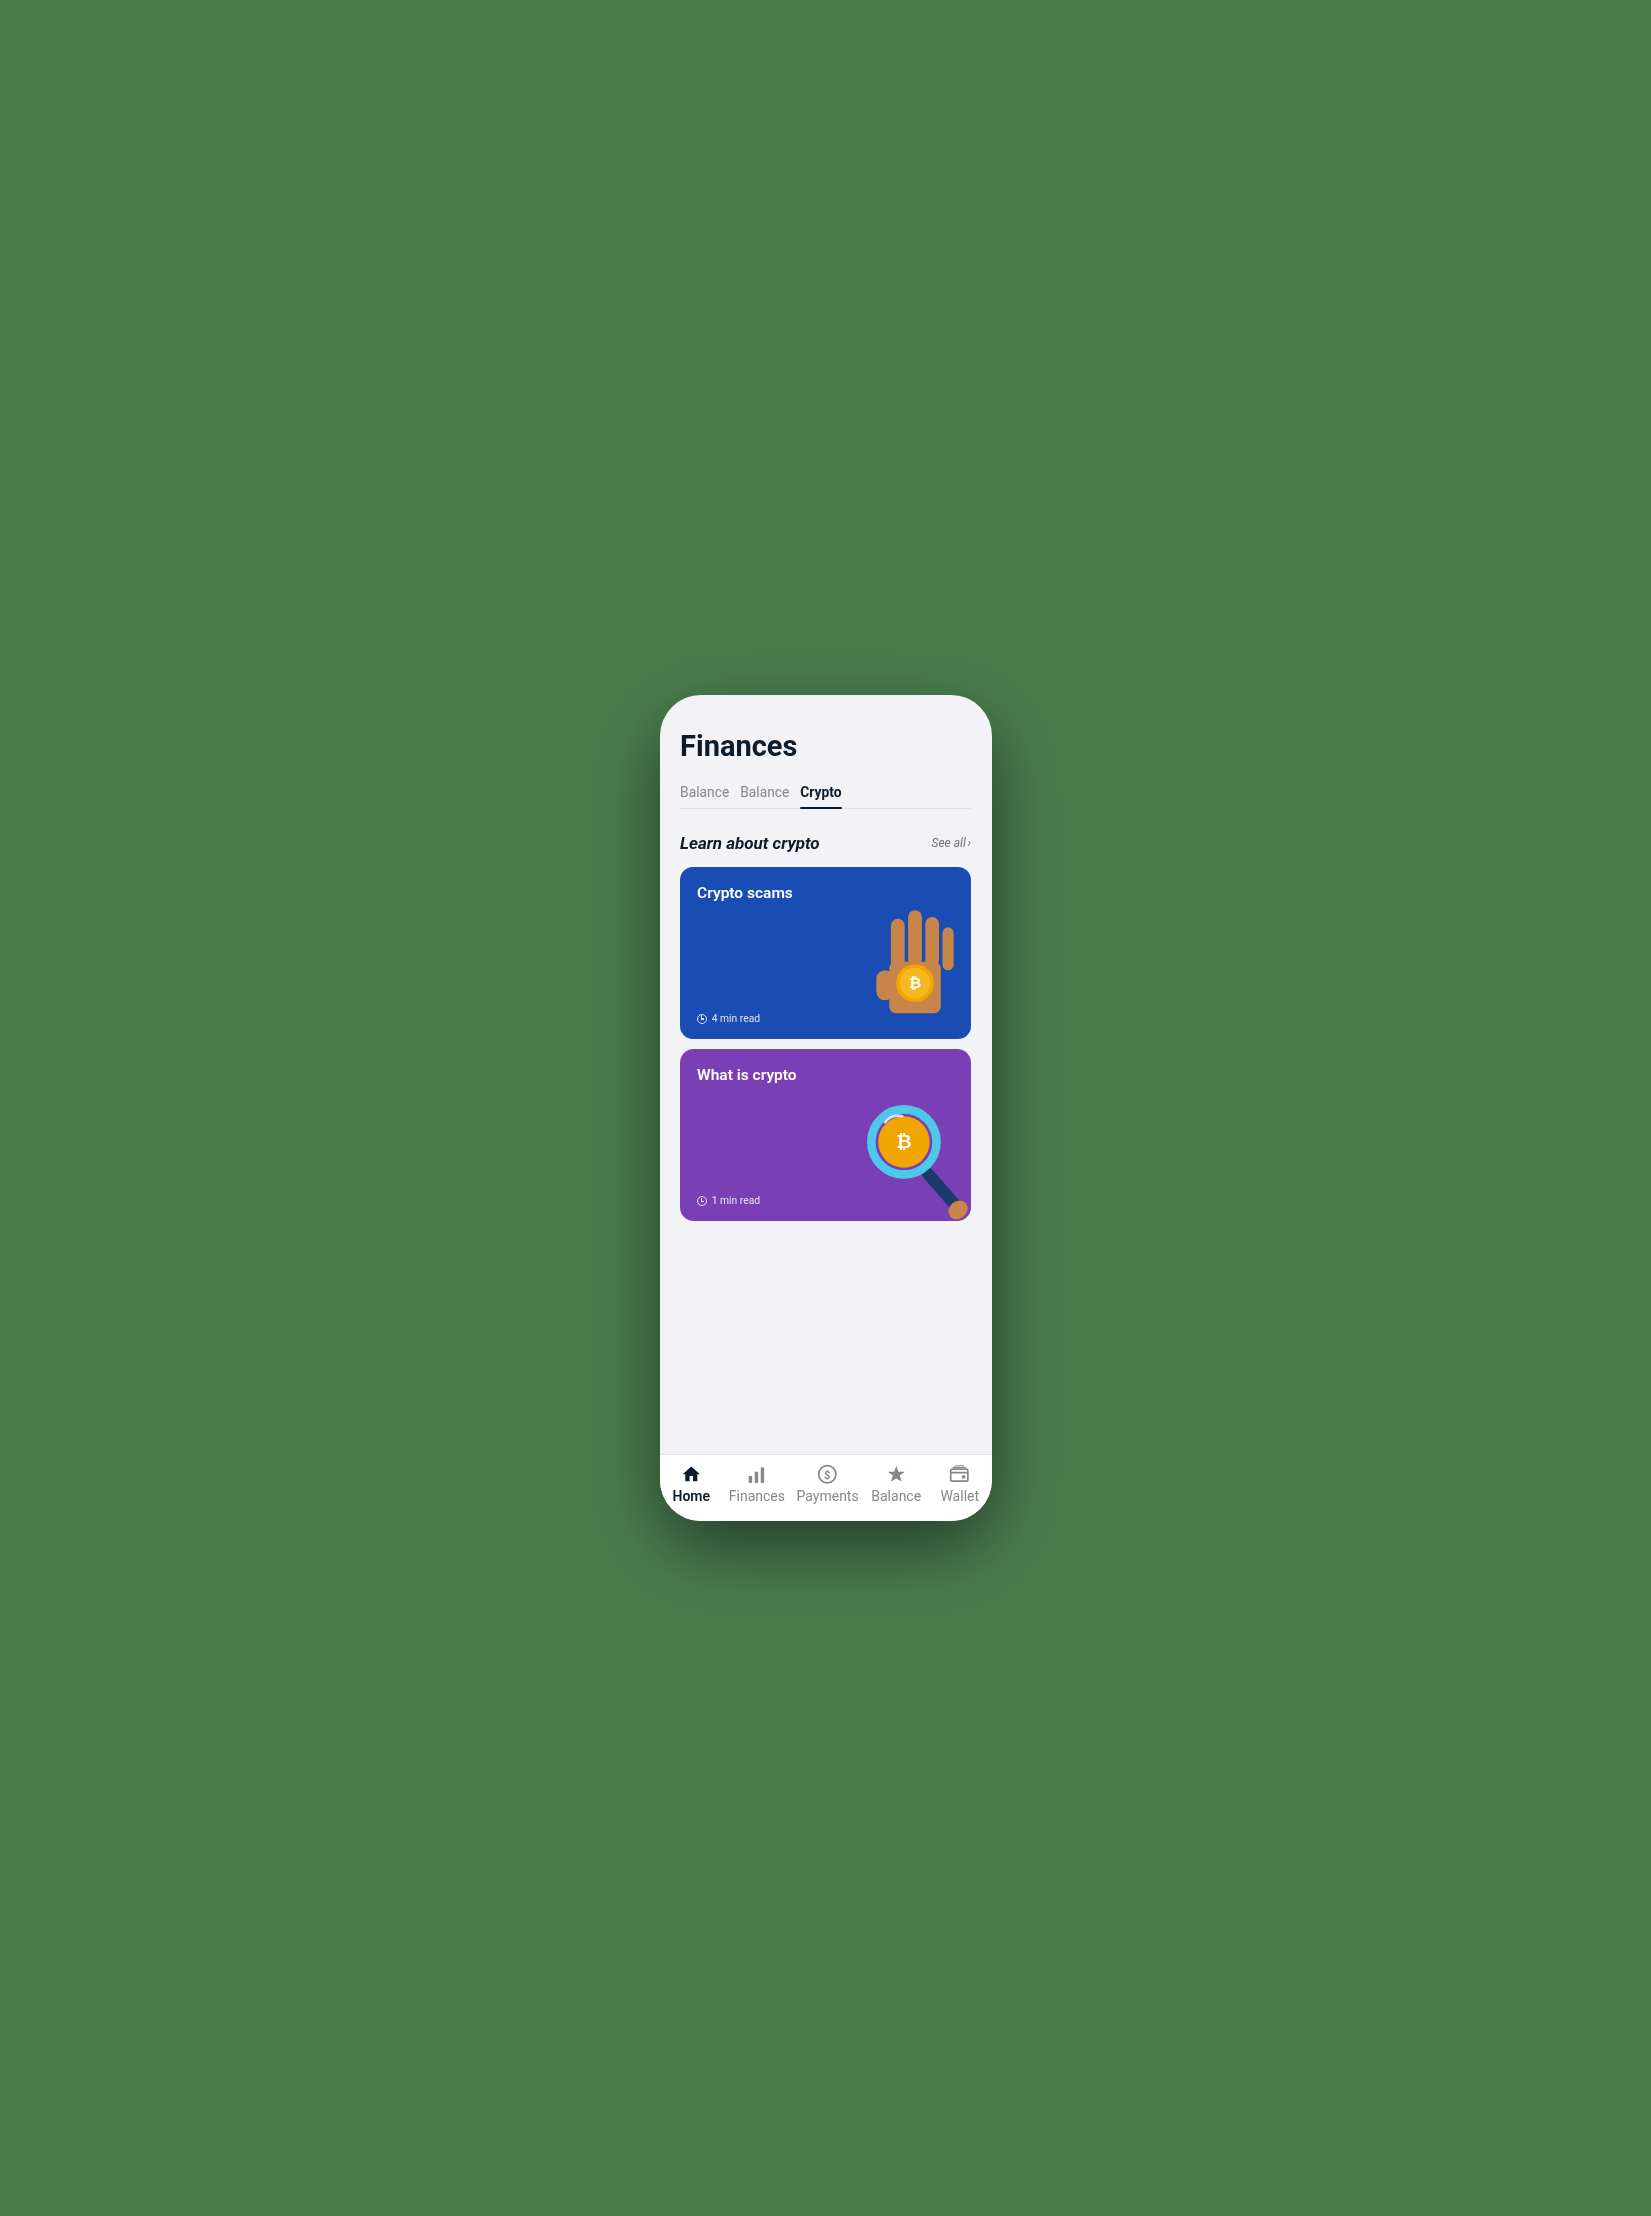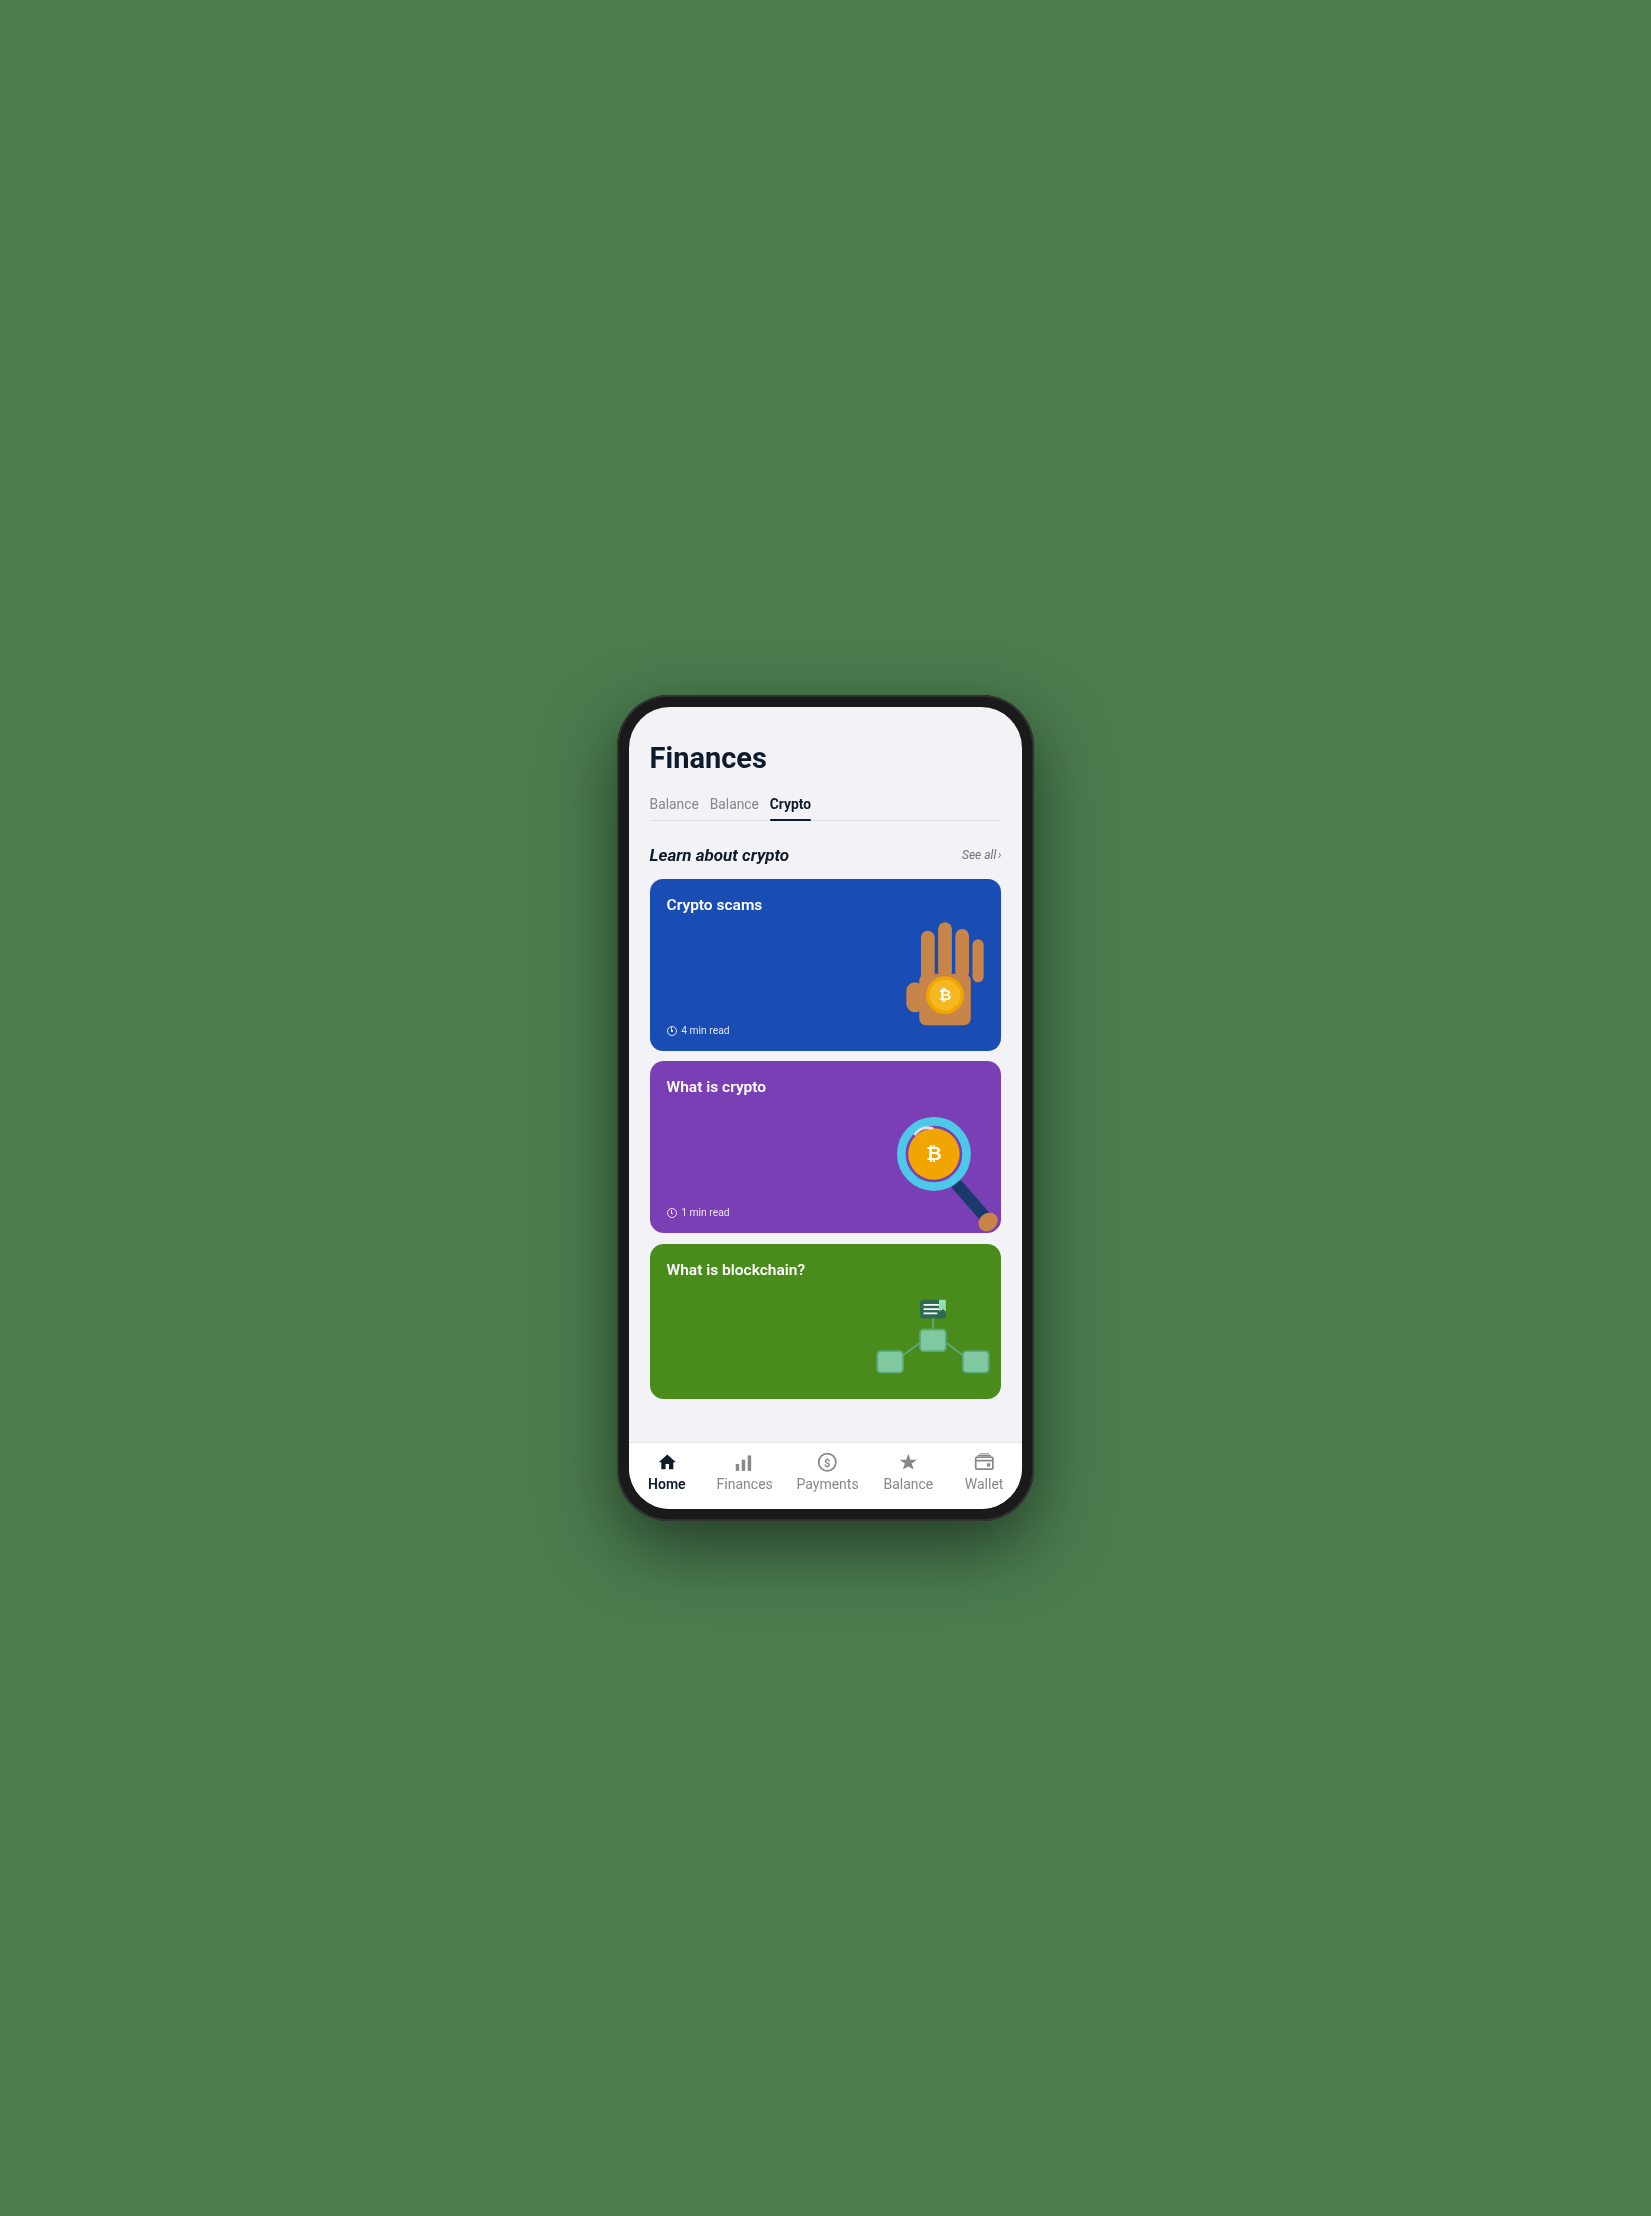--- a/index.html
+++ b/index.html
@@ -14,11 +14,10 @@
     }
 
     .phone-outer {
-      width: 417px;
+      width: 332px;
       height: 826px;
       background: #1a1a1a;
       border-radius: 52px;
-      padding: 12px;
       box-shadow: 0 26px 69px rgba(0,0,0,0.5), inset 0 0 0 1.7px #333;
       position: relative;
     }

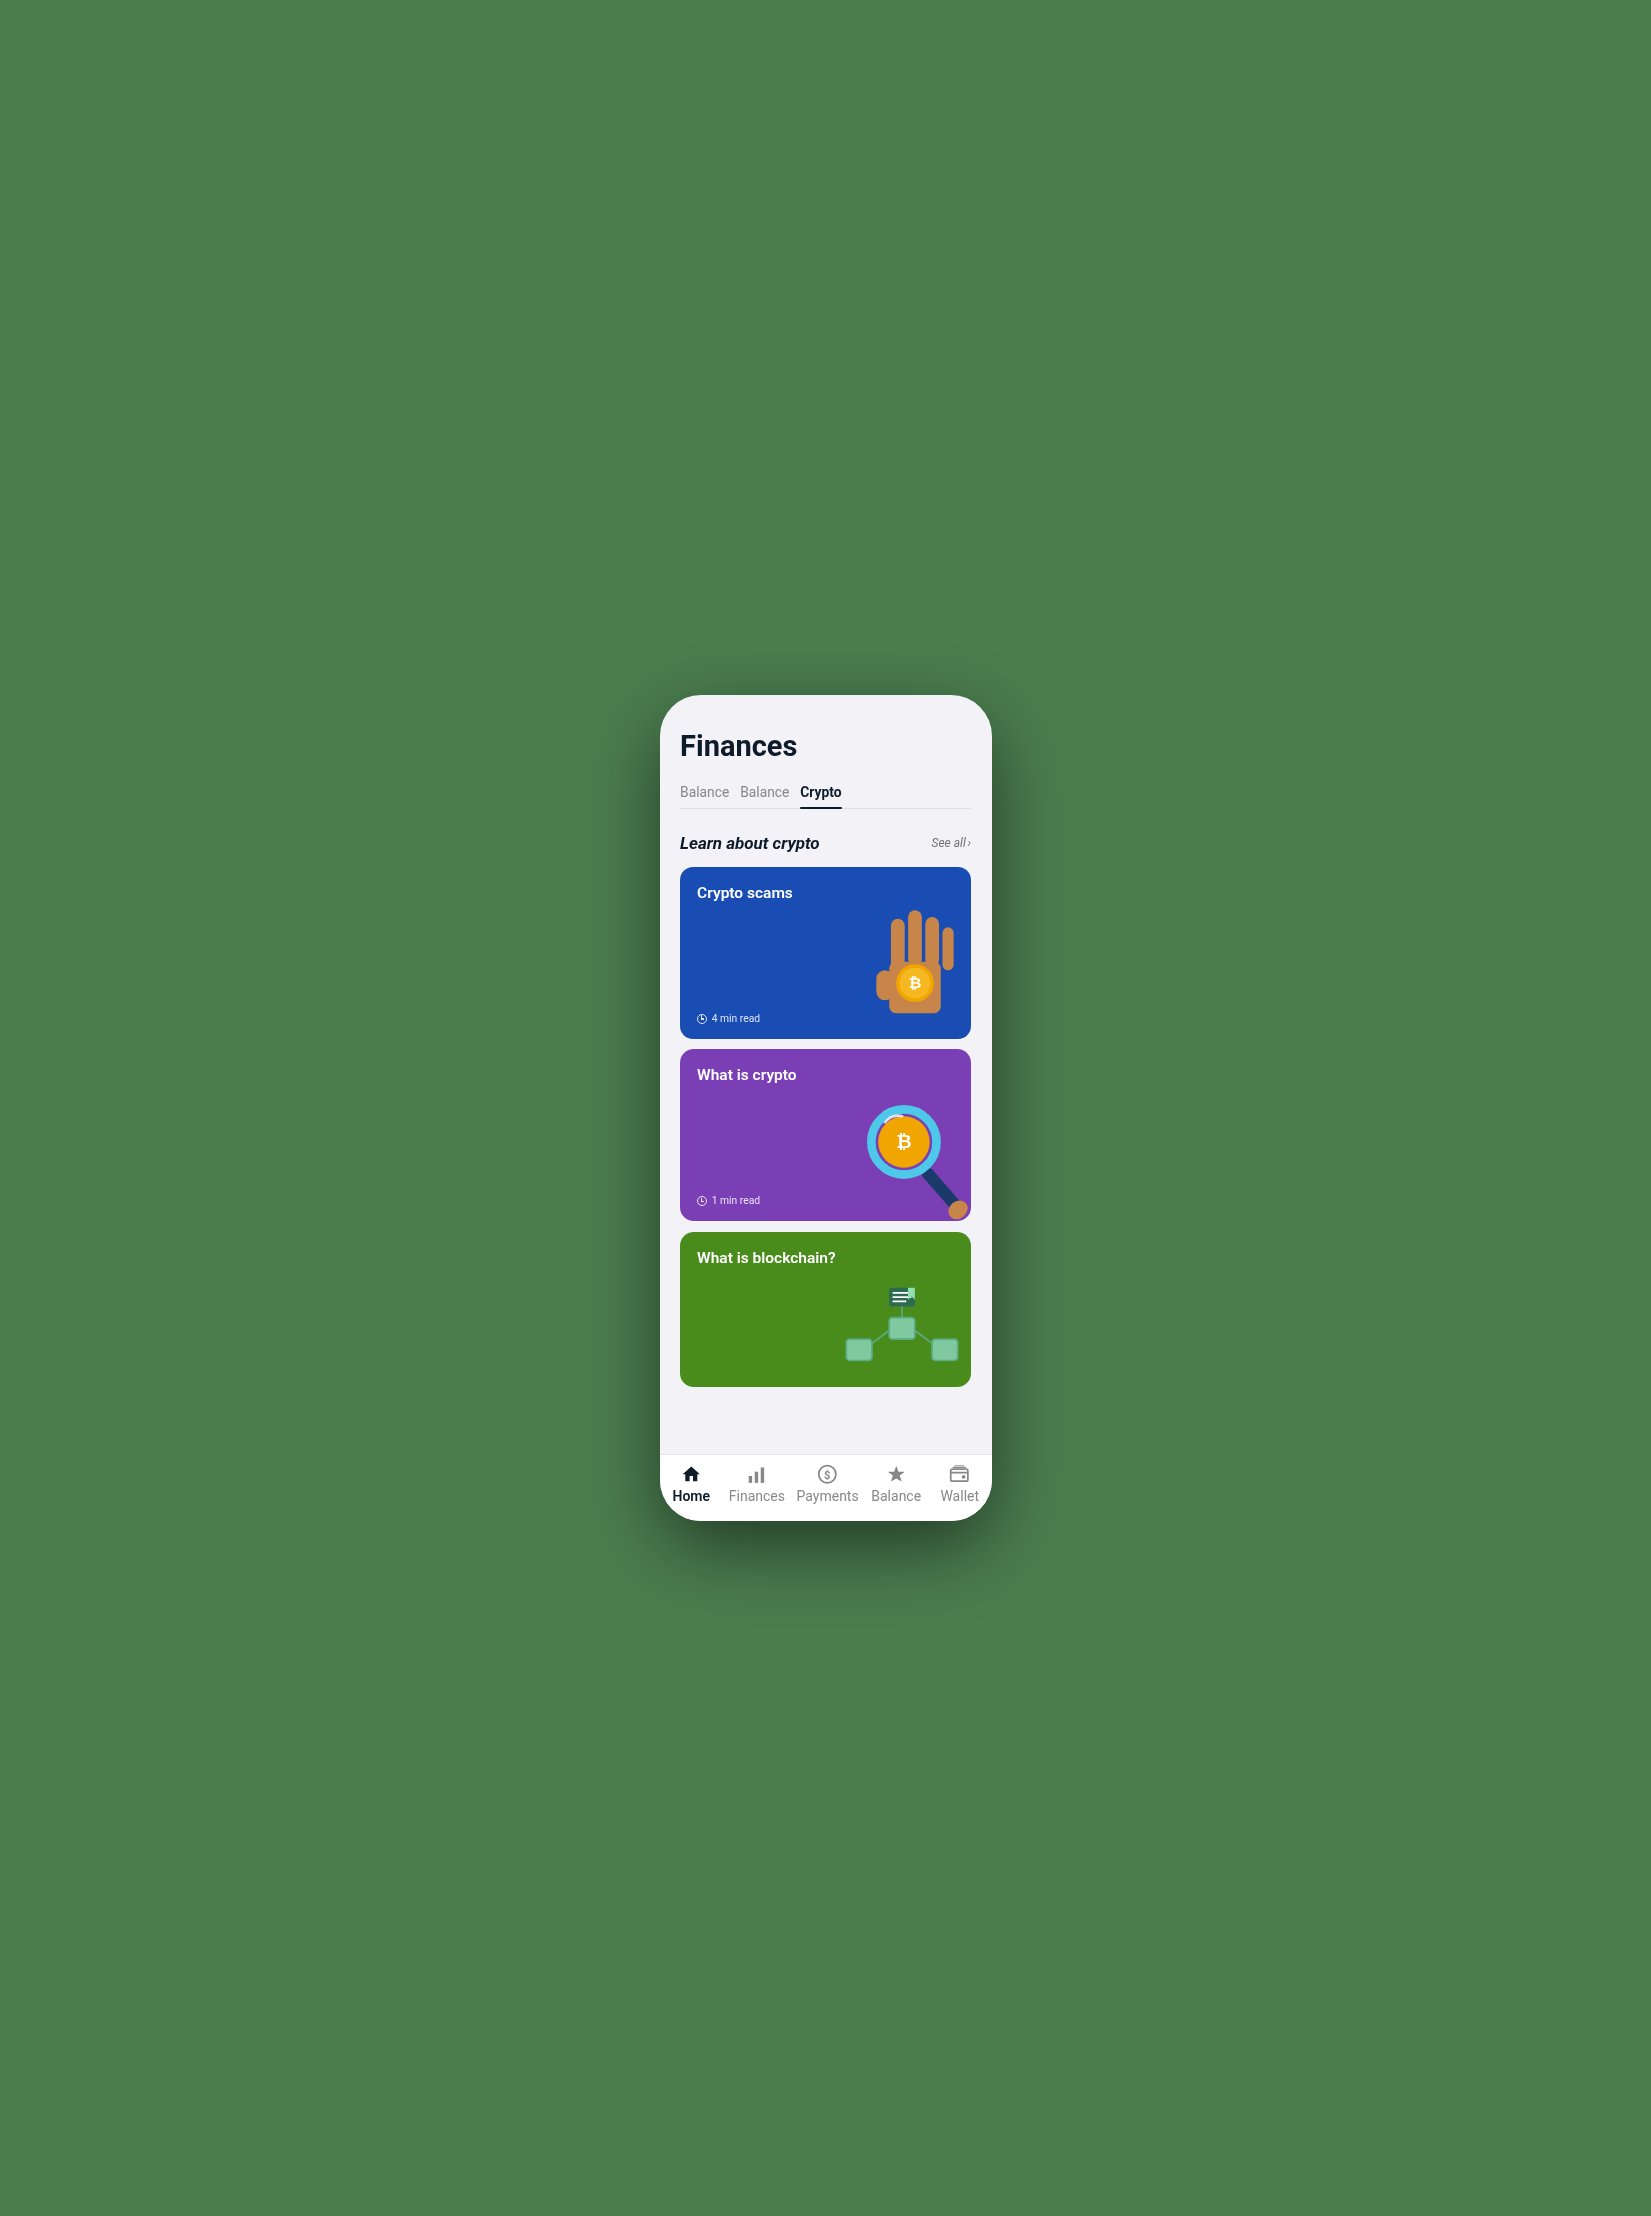--- a/index.html
+++ b/index.html
@@ -314,33 +314,6 @@
           </div>
         </div>
 
-        <div class="card card-green" style="height: 155px;">
-          <span class="card-title">What is blockchain?</span>
-          <div class="card-illustration" style="bottom: 8.6px; right: 8.6px;">
-            <svg width="120" height="95" viewBox="0 0 140 110">
-
-              <rect x="55" y="40" width="30" height="25" rx="4" fill="#7fc8a0" stroke="#5aab80" stroke-width="2"></rect>
-
-              <rect x="5" y="65" width="30" height="25" rx="4" fill="#7fc8a0" stroke="#5aab80" stroke-width="2"></rect>
-
-              <rect x="105" y="65" width="30" height="25" rx="4" fill="#7fc8a0" stroke="#5aab80" stroke-width="2"></rect>
-
-              <g transform="translate(55, 5)">
-                <rect x="0" y="0" width="30" height="22" rx="3" fill="#2d6a4f"></rect>
-
-                <line x1="4" y1="6" x2="26" y2="6" stroke="white" stroke-width="2"></line>
-                <line x1="4" y1="11" x2="26" y2="11" stroke="white" stroke-width="2"></line>
-                <line x1="4" y1="16" x2="20" y2="16" stroke="white" stroke-width="2"></line>
-
-                <polygon points="22,0 30,0 30,14 26,10 22,14" fill="#90e0b0"></polygon>
-              </g>
-
-              <line x1="70" y1="40" x2="70" y2="27" stroke="#5aab80" stroke-width="2"></line>
-              <line x1="55" y1="55" x2="35" y2="70" stroke="#5aab80" stroke-width="2"></line>
-              <line x1="85" y1="55" x2="105" y2="70" stroke="#5aab80" stroke-width="2"></line>
-            </svg>
-          </div>
-        </div>
 
       </div>
 

